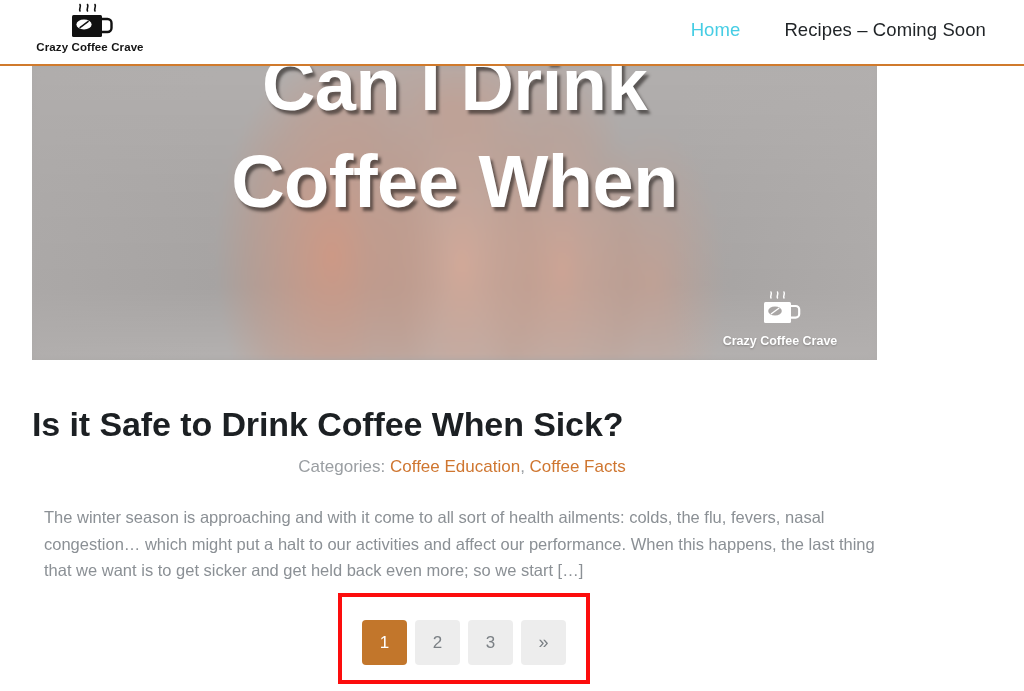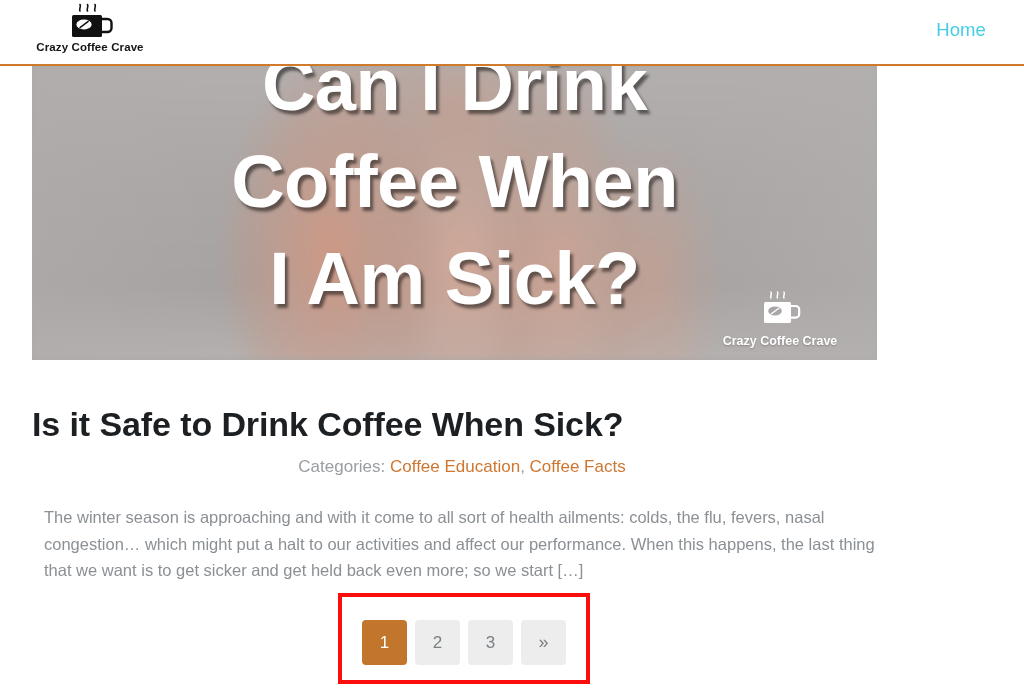--- a/index.html
+++ b/index.html
@@ -266,6 +266,7 @@
 
     <nav class="main-nav">
       <a class="nav-link active" href="#">Home</a>
+      <a class="nav-link" href="#">Recipes – Coming Soon</a>
     </nav>
 
   </header>

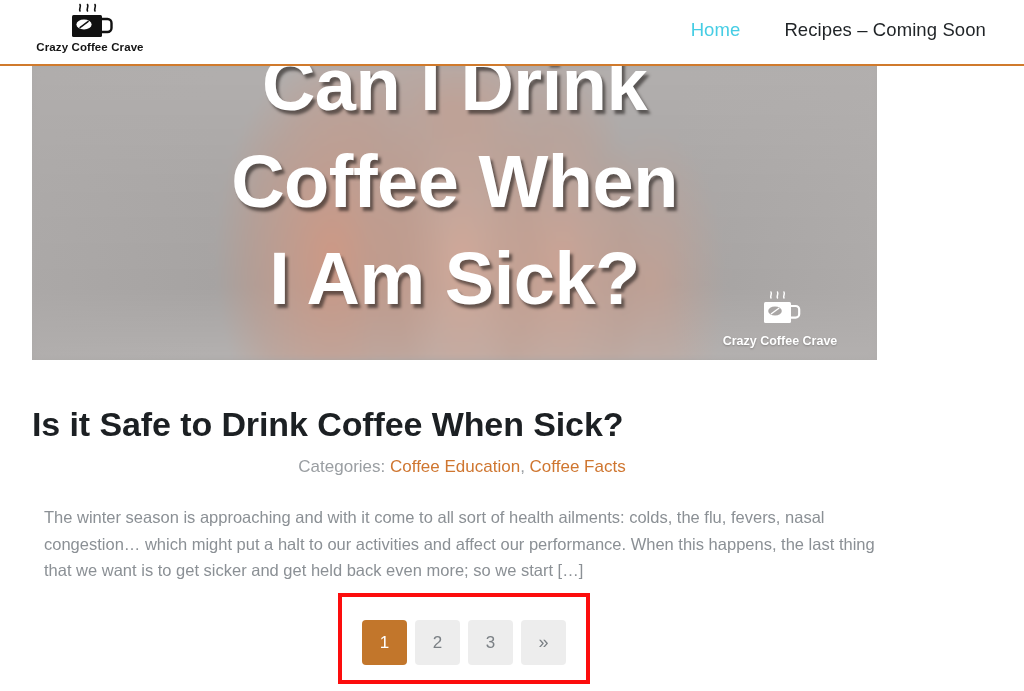--- a/index.html
+++ b/index.html
@@ -278,7 +278,6 @@
     <div class="hero-text">
       <div>Can I Drink</div>
       <div>Coffee When</div>
-      <div>I Am Sick?</div>
     </div>
 
     <div class="hero-watermark">

